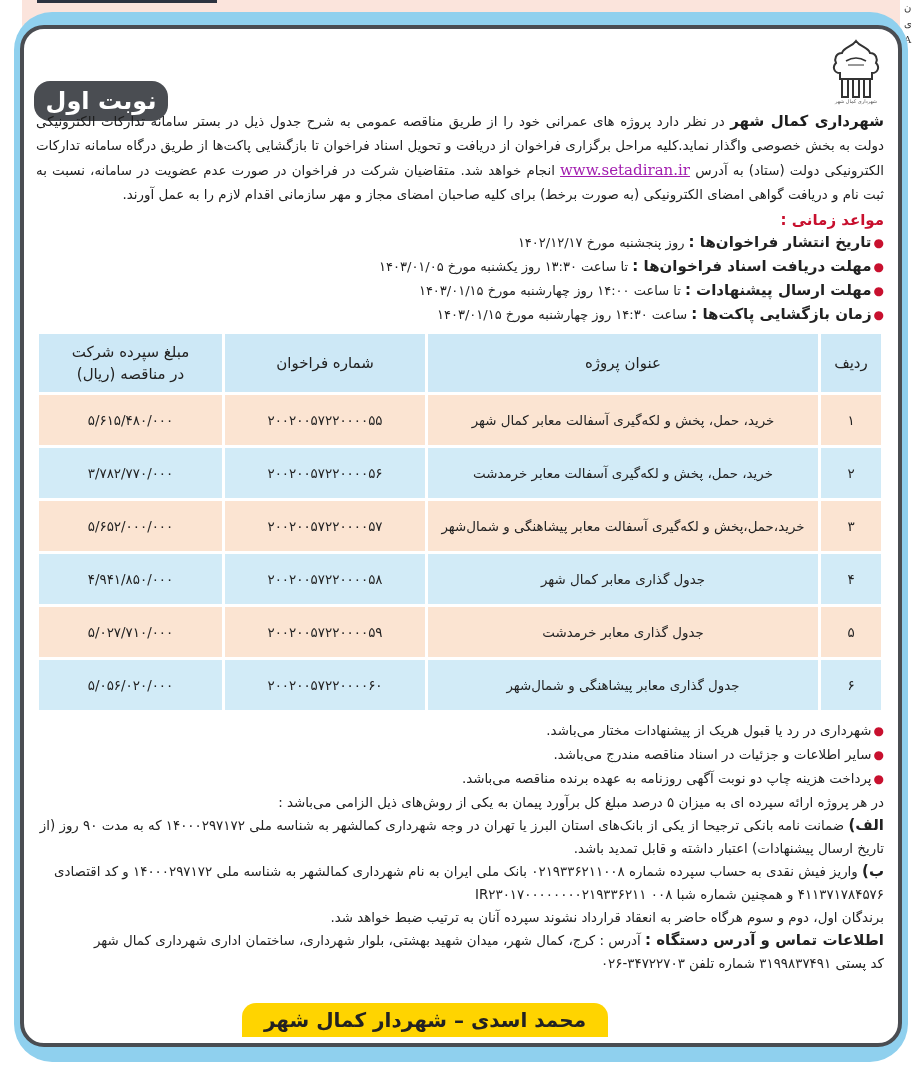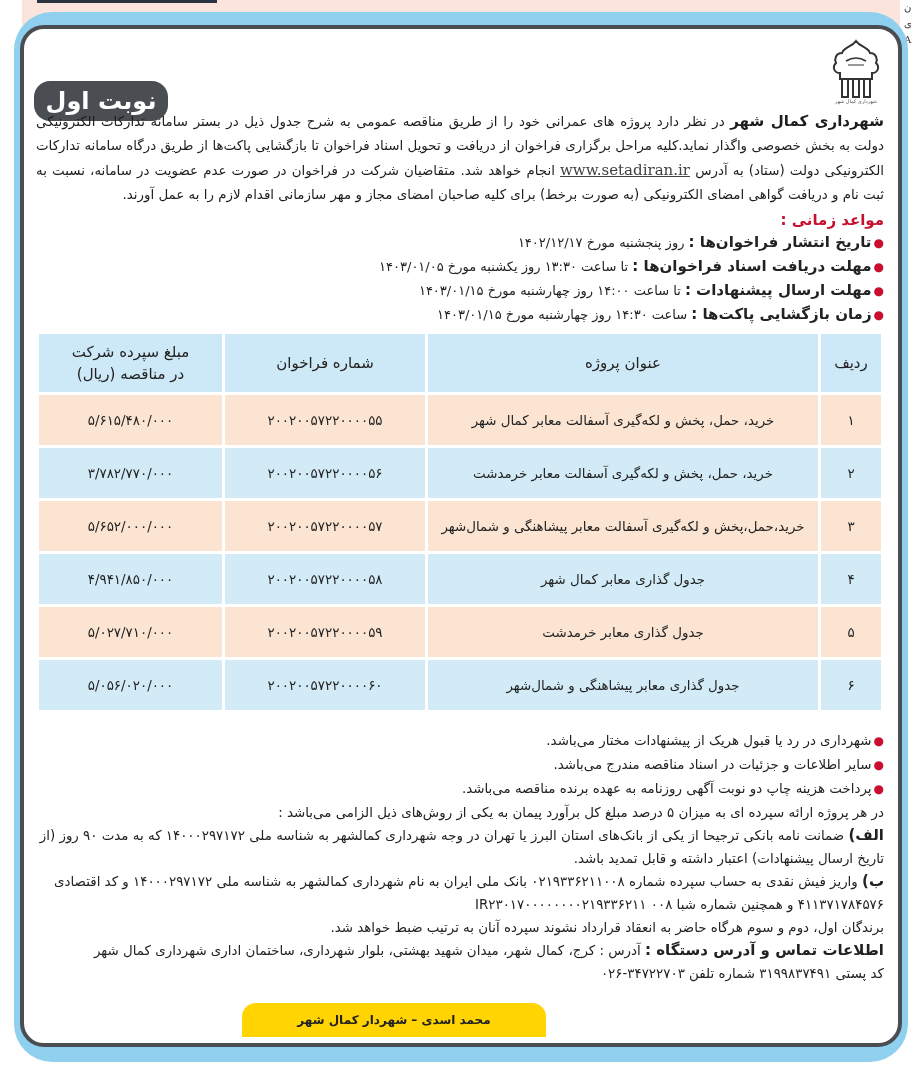--- a/index.html
+++ b/index.html
@@ -45,7 +45,7 @@
   .content { position: absolute; right: 14px; left: 12px; top: 80px; }
   .para { font-size: 13.4px; line-height: 24px; text-align: justify; color: #1d1d1d; }
   .para b { font-size: 15px; }
-  .link { color: #404040; text-decoration: underline; font-family: "DejaVu Serif", serif; font-size: 15px; direction: ltr; unicode-bidi: embed; }
+  .link { color: #a21caf; text-decoration: underline; font-family: "DejaVu Serif", serif; font-size: 15px; direction: ltr; unicode-bidi: embed; }
   .sect-title { color: #c8102e; font-weight: bold; font-size: 15px; line-height: 22px; margin-top: 2px; }
   .dl-item { font-size: 13px; line-height: 23px; }
   .dl-item .bullet, .bullet { color: #c8102e; font-size: 12px; margin-left: 2px; }

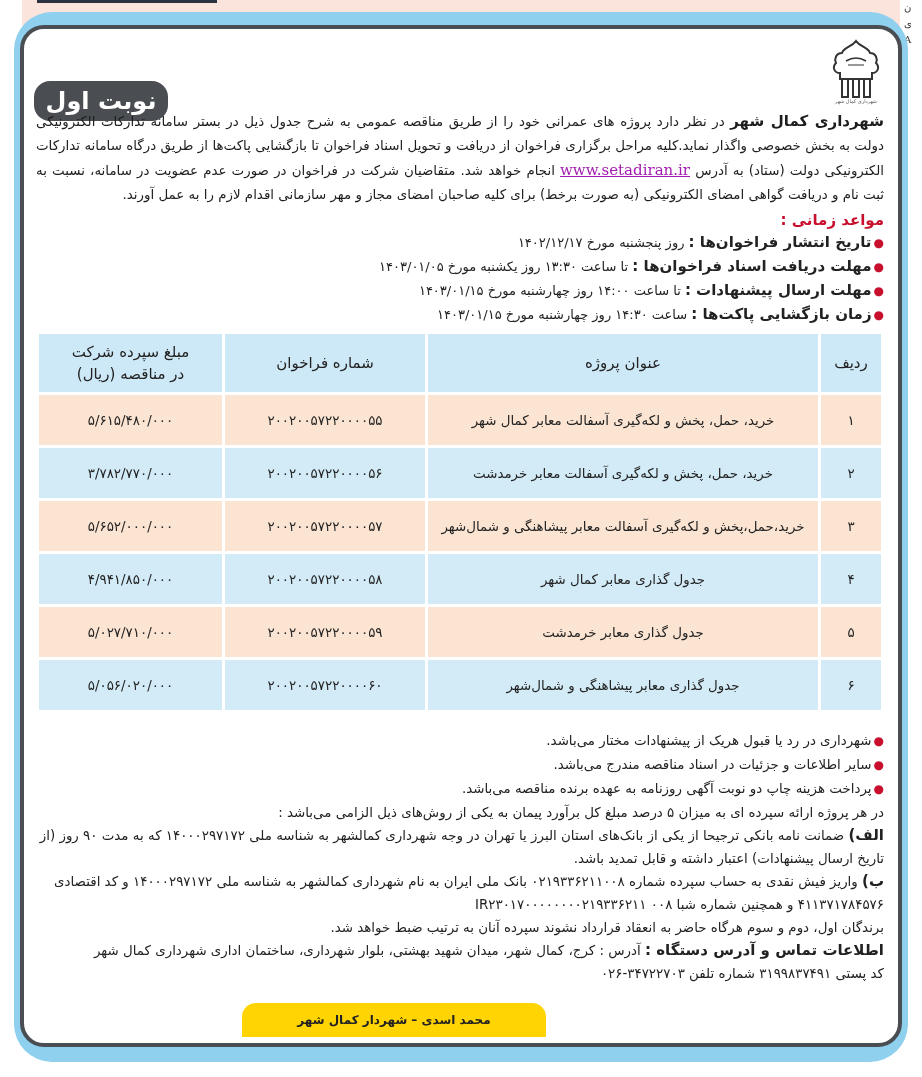--- a/index.html
+++ b/index.html
@@ -64,7 +64,7 @@
   table.tender tr.even td { background: #d2ebf7; }
   .num { font-family: "DejaVu Sans", sans-serif; letter-spacing: 0.5px; }
 
-  .notes { margin-top: 16px; }
+  .notes { margin-top: 6px; }
   .note { font-size: 13.4px; line-height: 23px; }
   .note b { font-size: 15px; }
   .red { color: #c8102e; }

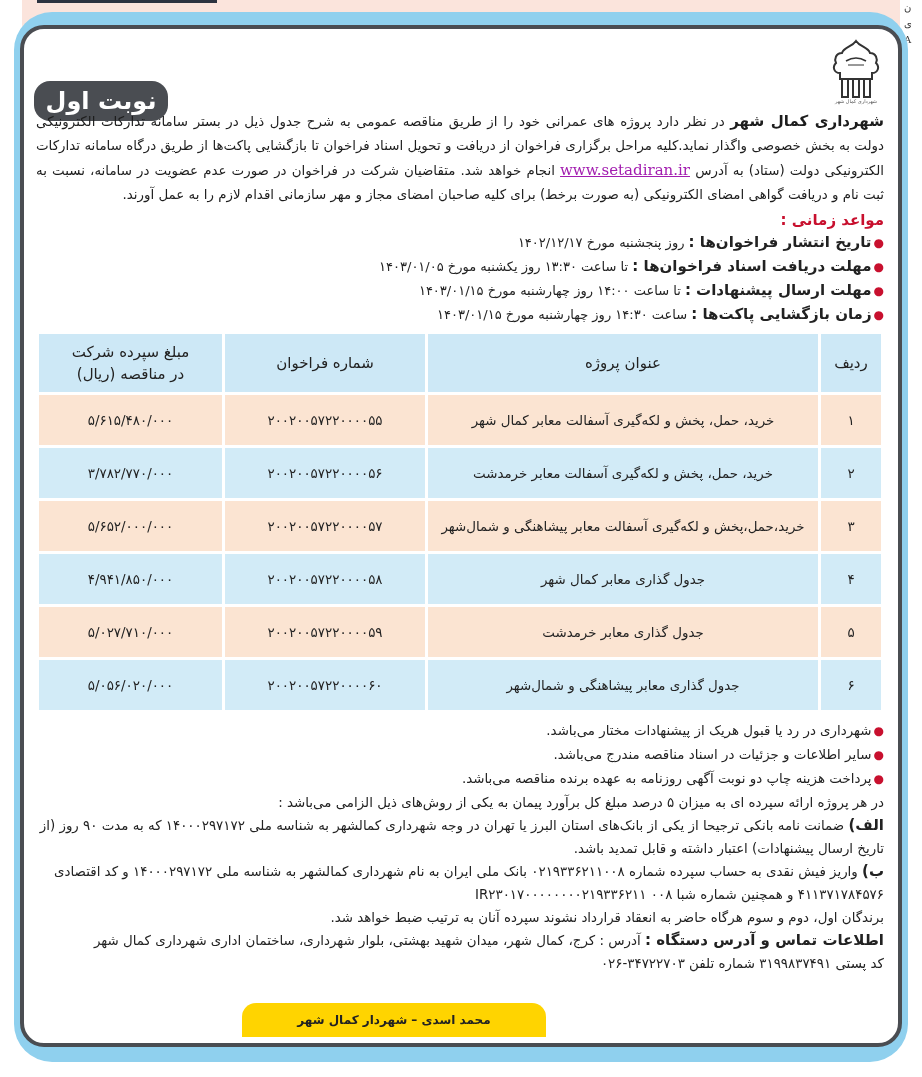--- a/index.html
+++ b/index.html
@@ -70,9 +70,9 @@
   .red { color: #c8102e; }
 
   .footer-badge {
-    position: absolute; left: 242px; top: 1003px; width: 304px; height: 34px;
+    position: absolute; left: 242px; top: 1003px; width: 366px; height: 34px;
     background: #ffd400; border-radius: 14px 14px 0 0; text-align: center;
-    font-weight: bold; font-size: 12px; line-height: 34px; color: #222;
+    font-weight: bold; font-size: 20px; line-height: 34px; color: #222;
   }
 </style>
 </head>

